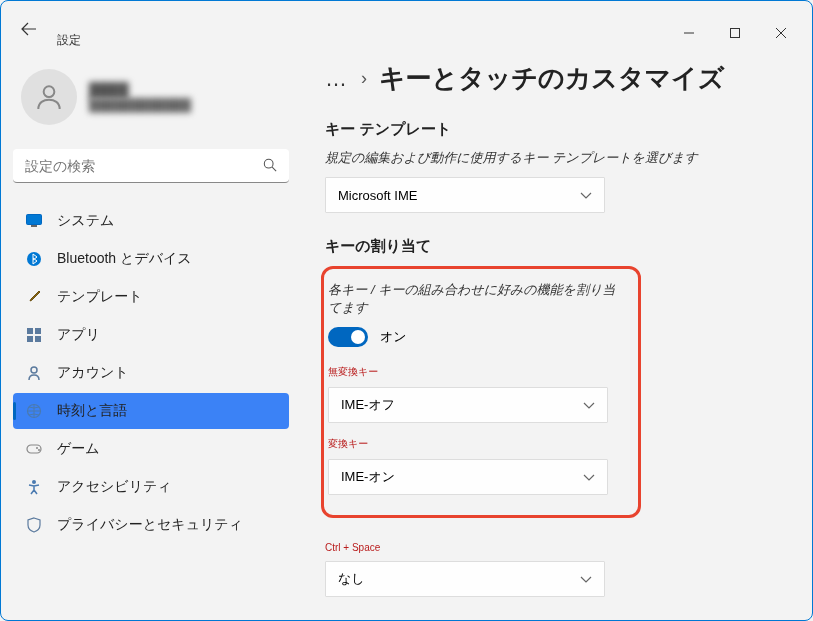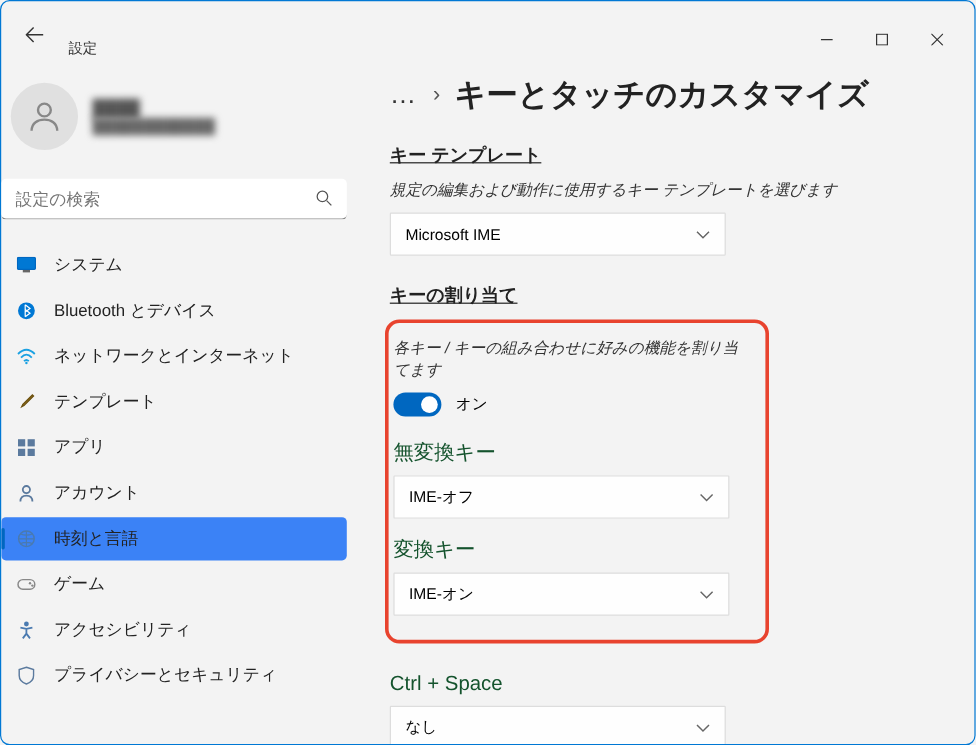--- a/index.html
+++ b/index.html
@@ -35,7 +35,7 @@
 .bc-sep { font-size: 18px; color: #555; }
 .bc-title { font-size: 26px; font-weight: 600; color: #222; }
 
-.section-title { font-size: 15px; font-weight: 600; margin-bottom: 10px; color: #222; text-decoration: underline; }
+.section-title { font-size: 15px; font-weight: 600; margin-bottom: 10px; color: #222; }
 .section-desc { font-size: 13px; color: #333; margin-bottom: 10px; font-style: italic; }
 
 .dropdown { width: 280px; height: 34px; background: #fefefe; border: 1px solid #ddd; border-radius: 1px; display: flex; align-items: center; justify-content: space-between; padding: 17px 12px; cursor: pointer; font-size: 13px; margin-bottom: 24px; }

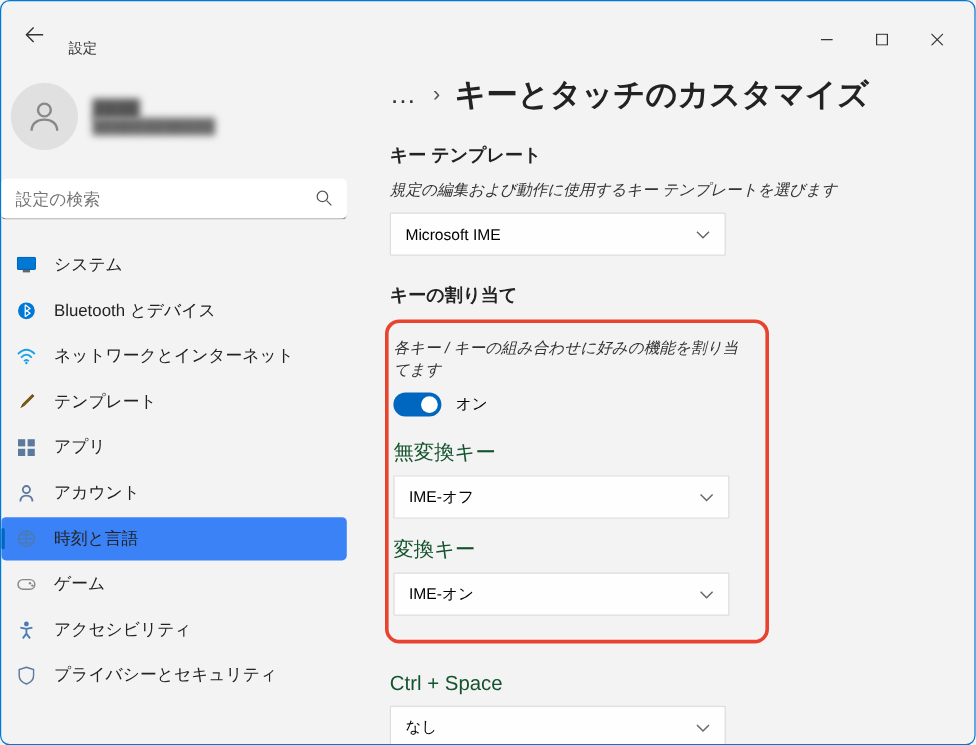--- a/index.html
+++ b/index.html
@@ -13,7 +13,7 @@
 
 .content { display: flex; height: calc(100% - 48px); }
 
-.sidebar { width: 300px; padding: 12px 12px 0 0; overflow-y: auto; }
+.sidebar { width: 300px; padding: 12px 12px 0 12px; overflow-y: auto; }
 .user-area { display: flex; align-items: center; padding: 8px; margin-bottom: 16px; }
 .avatar { width: 56px; height: 56px; border-radius: 50%; background: #e0e0e0; display: flex; align-items: center; justify-content: center; margin-right: 12px; }
 .user-info { display: flex; flex-direction: column; }

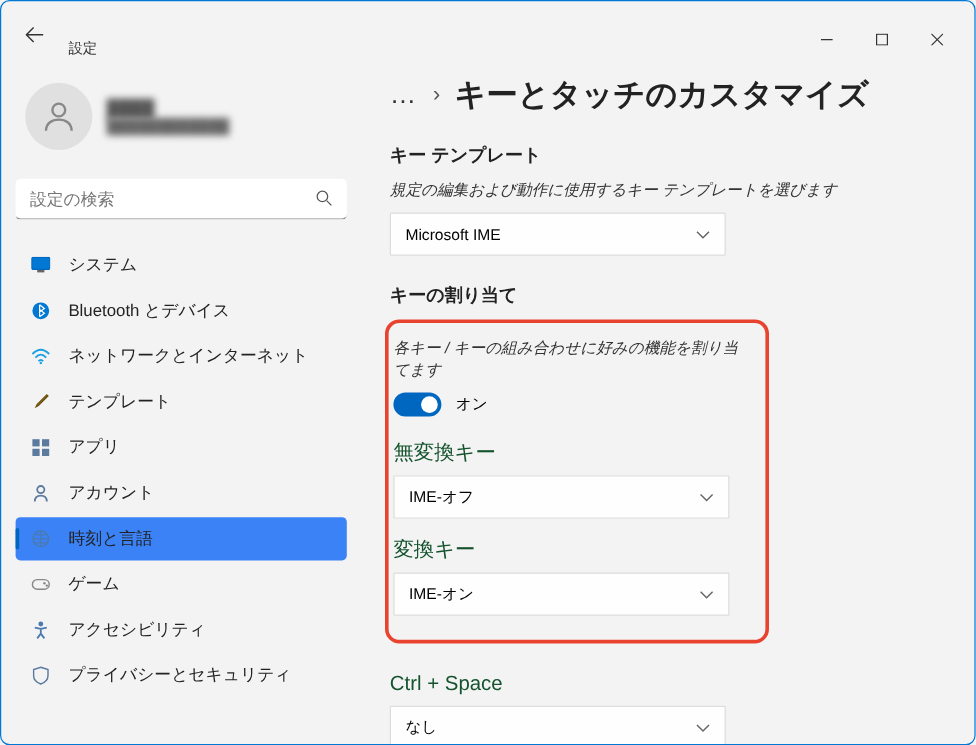--- a/index.html
+++ b/index.html
@@ -127,15 +127,6 @@
     </div>
     <div class="nav-item">
       <span class="nav-icon">
-          <svg width="16" height="14" viewBox="0 0 16 14">
-            <path d="M1 5 Q8 -2 15 5 M3.5 8 Q8 3 12.5 8 M6 11 Q8 9 10 11" stroke="#1ba1e2" stroke-width="1.5" fill="none"></path>
-            <circle cx="8" cy="12.5" r="1" fill="#1ba1e2"></circle>
-          </svg>
-        </span>
-      <span>ネットワークとインターネット</span>
-    </div>
-    <div class="nav-item">
-      <span class="nav-icon">
           <svg width="16" height="16" viewBox="0 0 16 16">
             <path d="M13 2 L14 3 L6 11 L4 12 L5 10 Z" fill="#8b6914" stroke="#6b5010"></path>
           </svg>

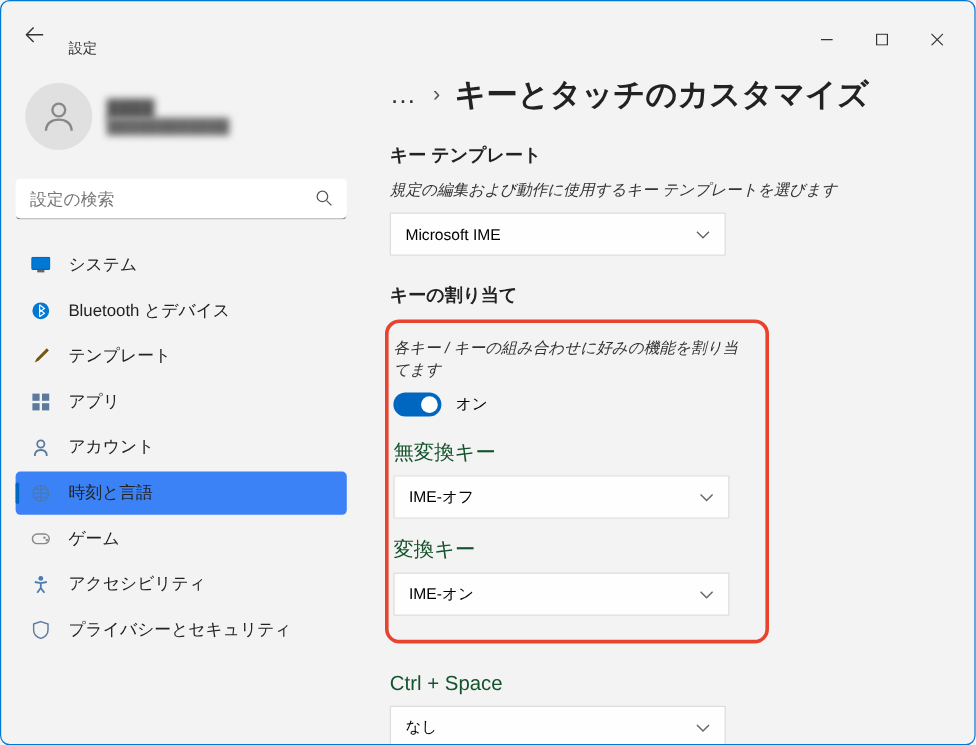--- a/index.html
+++ b/index.html
@@ -49,7 +49,7 @@
 .toggle::after { content: ""; position: absolute; width: 14px; height: 14px; background: #fff; border-radius: 50%; top: 3px; right: 3px; }
 .toggle-label { font-size: 13px; }
 
-.field-label { font-size: 17px; margin-bottom: 8px; color: #14532d; }
+.field-label { font-size: 10px; margin-bottom: 8px; color: #b91c1c; }
 .highlight-box .dropdown { margin-bottom: 14px; text-align: center; }
 
 </style>

